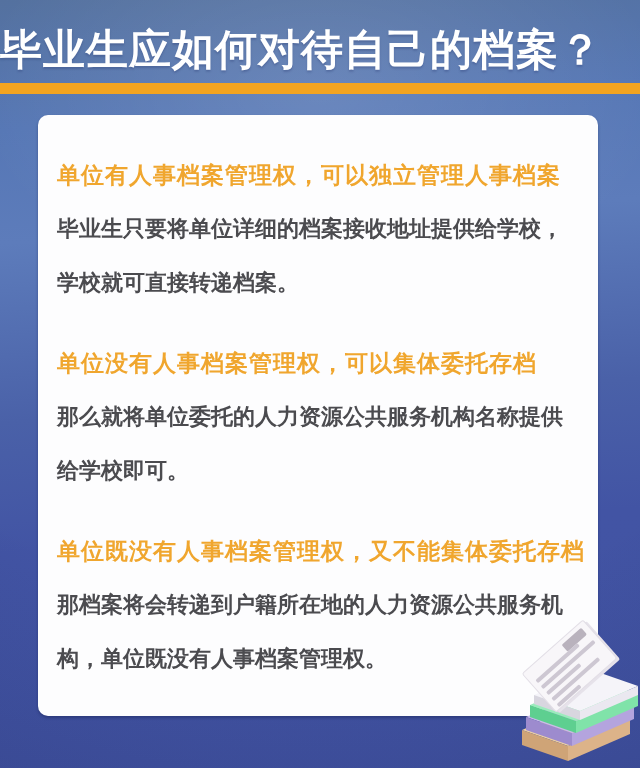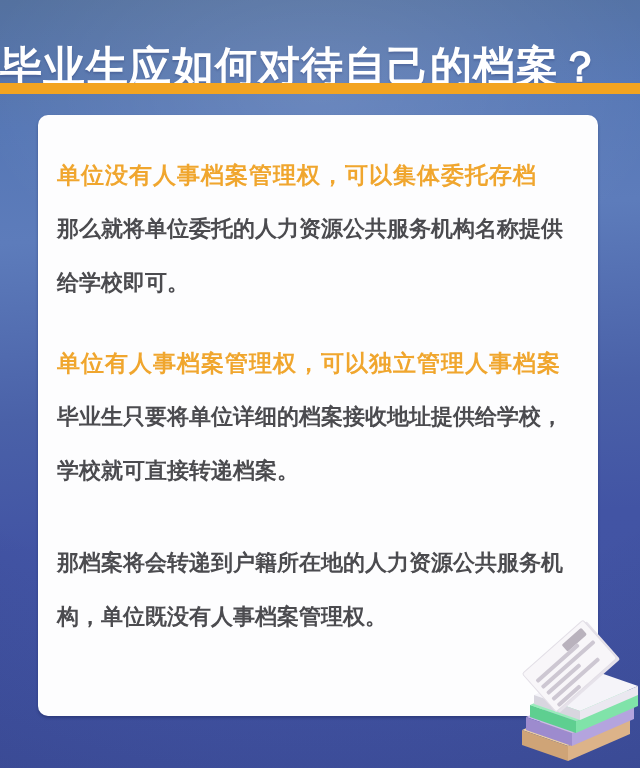--- a/index.html
+++ b/index.html
@@ -18,7 +18,7 @@
   }
   .title {
     position: absolute;
-    top: 39px; left: 0; width: 536px;
+    top: 22px; left: 0; width: 536px;
     margin: 0;
     text-align: center;
     color: #ffffff;

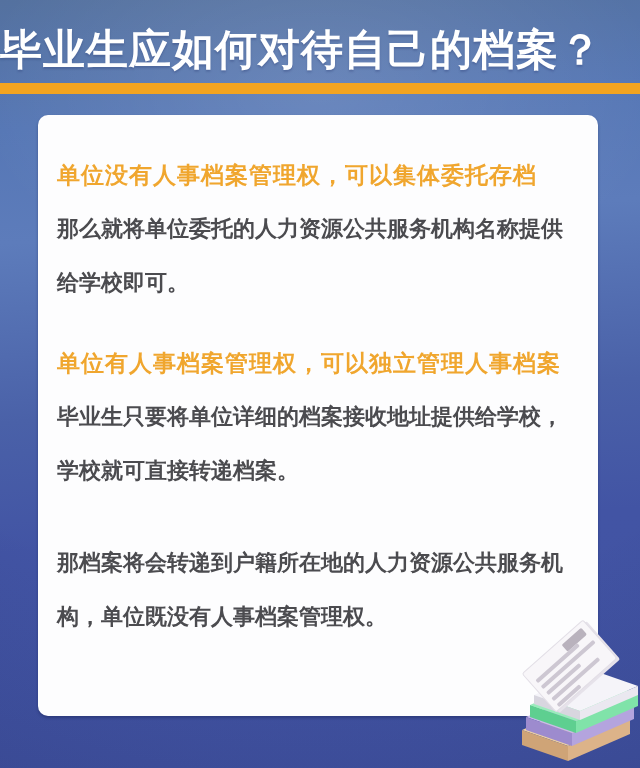--- a/index.html
+++ b/index.html
@@ -80,13 +80,13 @@
   <div class="card">
 
     <div class="section">
-      <h2>单位没有人事档案管理权，可以集体委托存档</h2>
-      <p>那么就将单位委托的人力资源公共服务机构名称提供给学校即可。</p>
+      <h2>单位有人事档案管理权，可以独立管理人事档案</h2>
+      <p>毕业生只要将单位详细的档案接收地址提供给学校，学校就可直接转递档案。</p>
     </div>
 
     <div class="section">
-      <h2>单位有人事档案管理权，可以独立管理人事档案</h2>
-      <p>毕业生只要将单位详细的档案接收地址提供给学校，学校就可直接转递档案。</p>
+      <h2>单位没有人事档案管理权，可以集体委托存档</h2>
+      <p>那么就将单位委托的人力资源公共服务机构名称提供给学校即可。</p>
     </div>
 
     <div class="section">

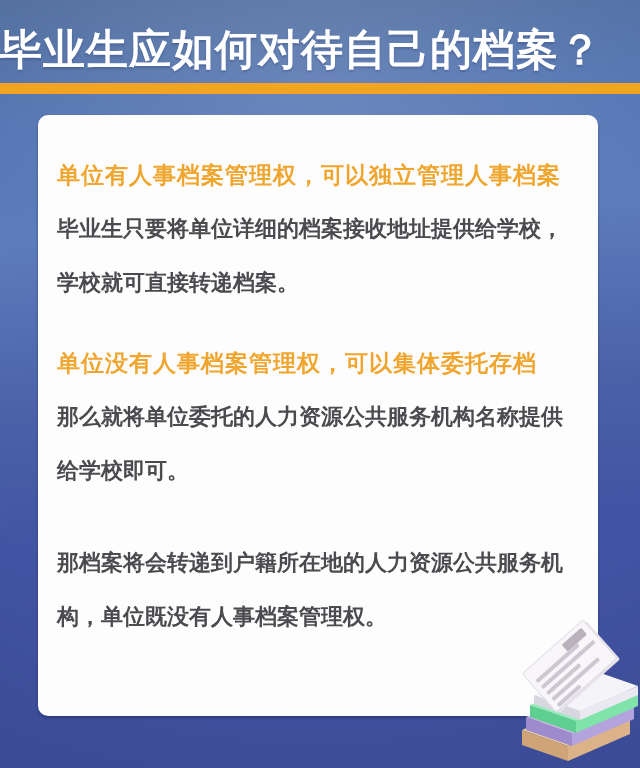--- a/index.html
+++ b/index.html
@@ -90,6 +90,7 @@
     </div>
 
     <div class="section">
+      <h2>单位既没有人事档案管理权，又不能集体委托存档</h2>
       <p>那档案将会转递到户籍所在地的人力资源公共服务机构，单位既没有人事档案管理权。</p>
     </div>
 

